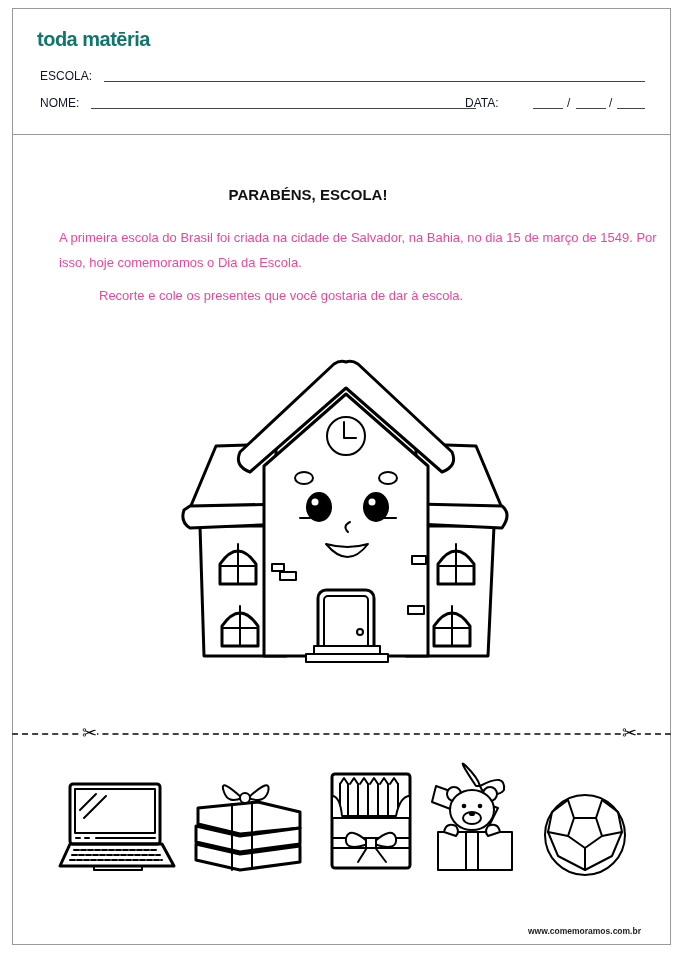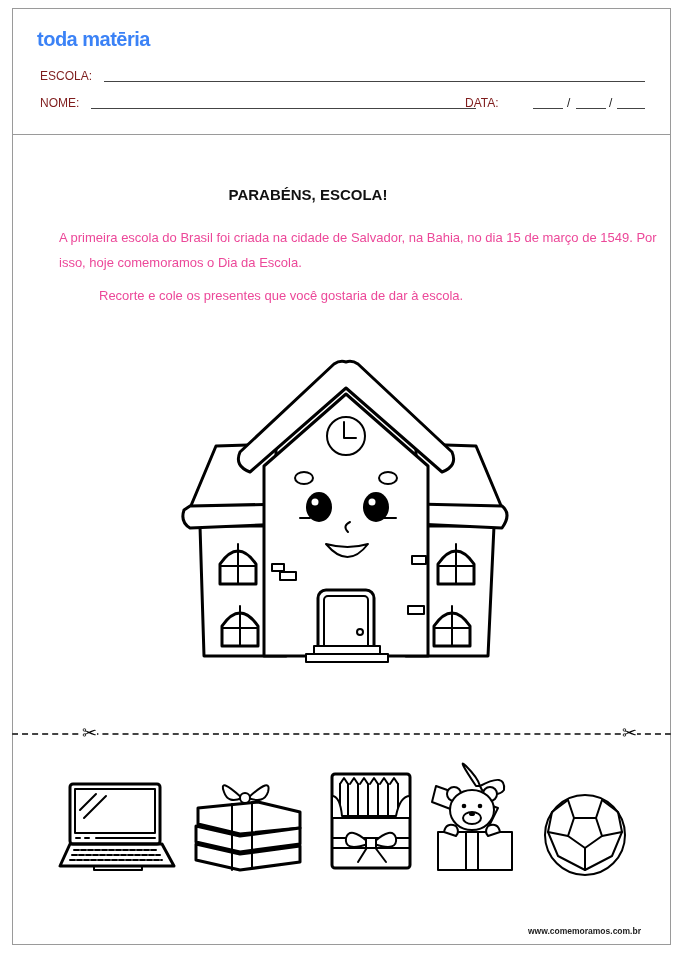--- a/index.html
+++ b/index.html
@@ -6,7 +6,7 @@
   body{width:685px;height:967px;position:relative;overflow:hidden;font-family:"Liberation Sans",sans-serif;color:#111;}
   .frame{position:absolute;left:12px;top:8px;width:659px;height:937px;border:1.5px solid #9a9a9a;box-sizing:border-box;}
   .header-sep{position:absolute;left:12px;top:134px;width:659px;height:0;border-top:1.5px solid #9a9a9a;}
-  .logo{position:absolute;left:37px;top:28px;font-size:20px;font-weight:bold;letter-spacing:-0.5px;color:#3b82f6;}
+  .logo{position:absolute;left:37px;top:28px;font-size:20px;font-weight:bold;letter-spacing:-0.5px;color:#0f766e;}
   .field-label{position:absolute;font-size:12px;color:#7f1d1d;}
   .line{position:absolute;border-bottom:1px solid #444;height:0;}
   .slash{position:absolute;font-size:12px;color:#222;}

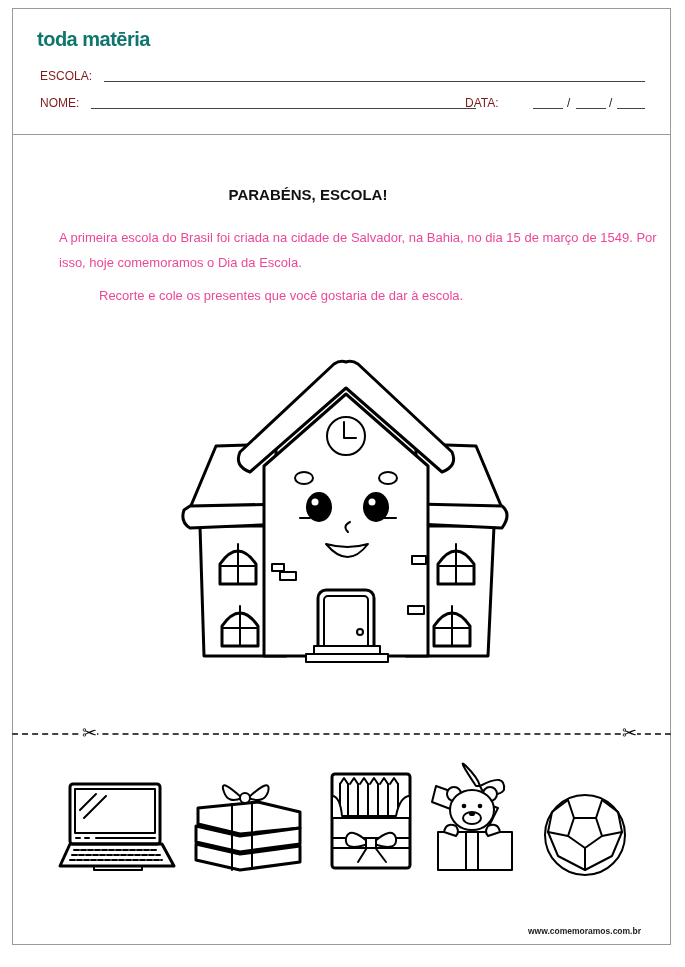--- a/index.html
+++ b/index.html
@@ -7,7 +7,7 @@
   .frame{position:absolute;left:12px;top:8px;width:659px;height:937px;border:1.5px solid #9a9a9a;box-sizing:border-box;}
   .header-sep{position:absolute;left:12px;top:134px;width:659px;height:0;border-top:1.5px solid #9a9a9a;}
   .logo{position:absolute;left:37px;top:28px;font-size:20px;font-weight:bold;letter-spacing:-0.5px;color:#0f766e;}
-  .field-label{position:absolute;font-size:12px;color:#7f1d1d;}
+  .field-label{position:absolute;font-size:12px;color:#0f172a;}
   .line{position:absolute;border-bottom:1px solid #444;height:0;}
   .slash{position:absolute;font-size:12px;color:#222;}
   .title{position:absolute;left:0;width:616px;top:186px;text-align:center;font-size:15px;font-weight:bold;}

